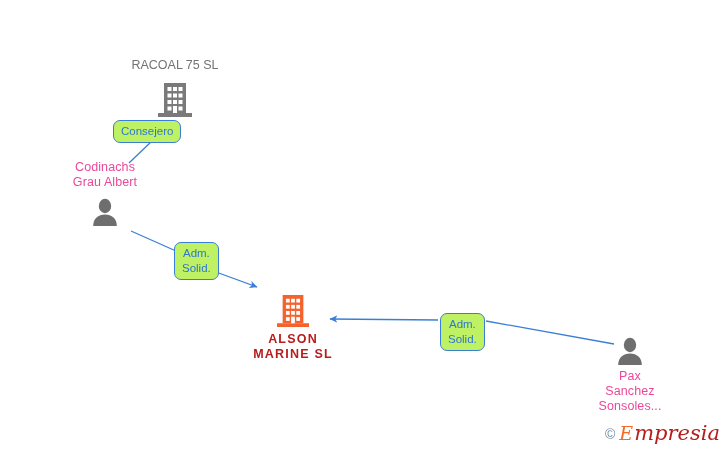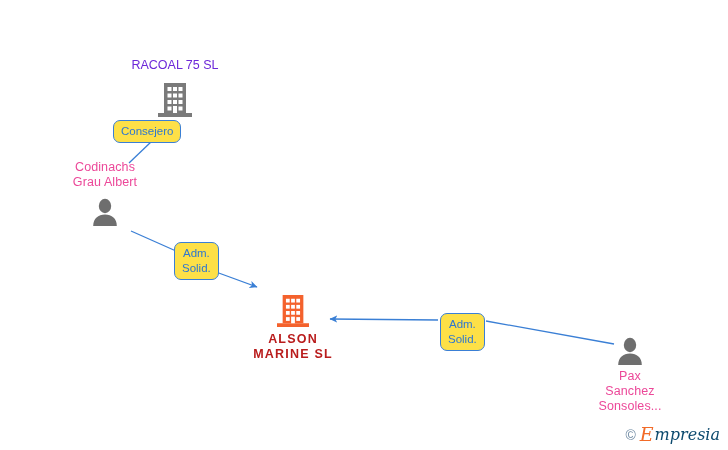--- a/index.html
+++ b/index.html
@@ -44,7 +44,7 @@
     white-space: pre-line;
   }
   .node-label.company {
-    color: #6d28d9;
+    color: #737373;
   }
   .node-label.company-primary {
     font-weight: bold;

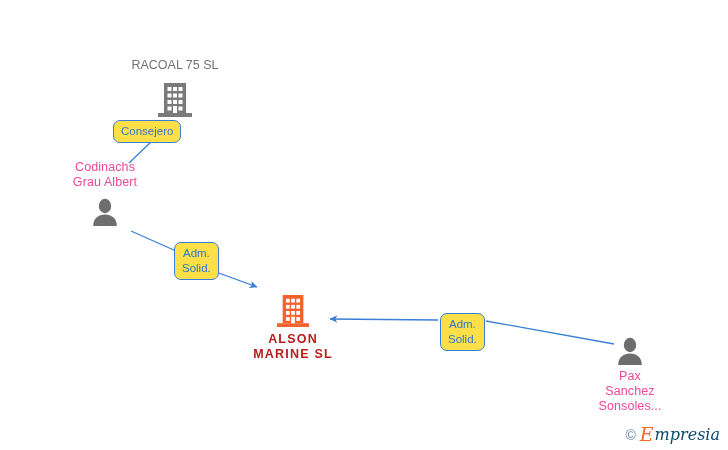--- a/index.html
+++ b/index.html
@@ -59,7 +59,7 @@
   .role-box {
     position: absolute;
     box-sizing: border-box;
-    background: #fde047;
+    background: #bef264;
     border: 1.6px solid #3a7fd5;
     border-radius: 7px;
     color: #2f77cf;

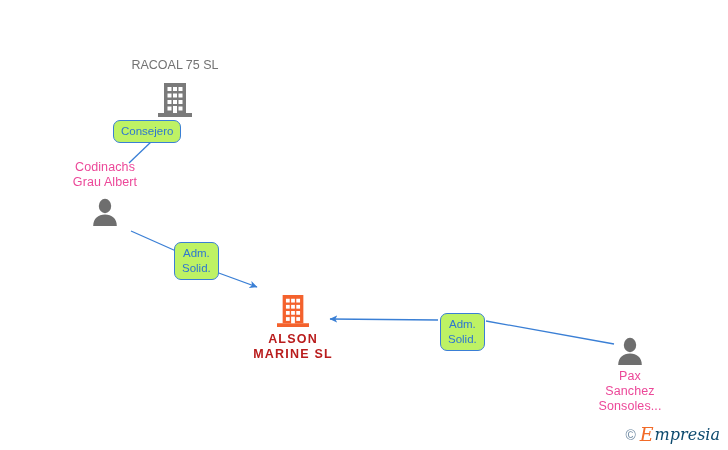--- a/index.html
+++ b/index.html
@@ -92,10 +92,10 @@
     line-height: 1;
   }
   .wm-rest {
-    color: #0c4a6e;
+    color: #b91c1c;
     font-family: "DejaVu Serif", serif;
     font-style: italic;
-    font-size: 16px;
+    font-size: 21px;
     line-height: 1;
     margin-left: -3px;
   }

